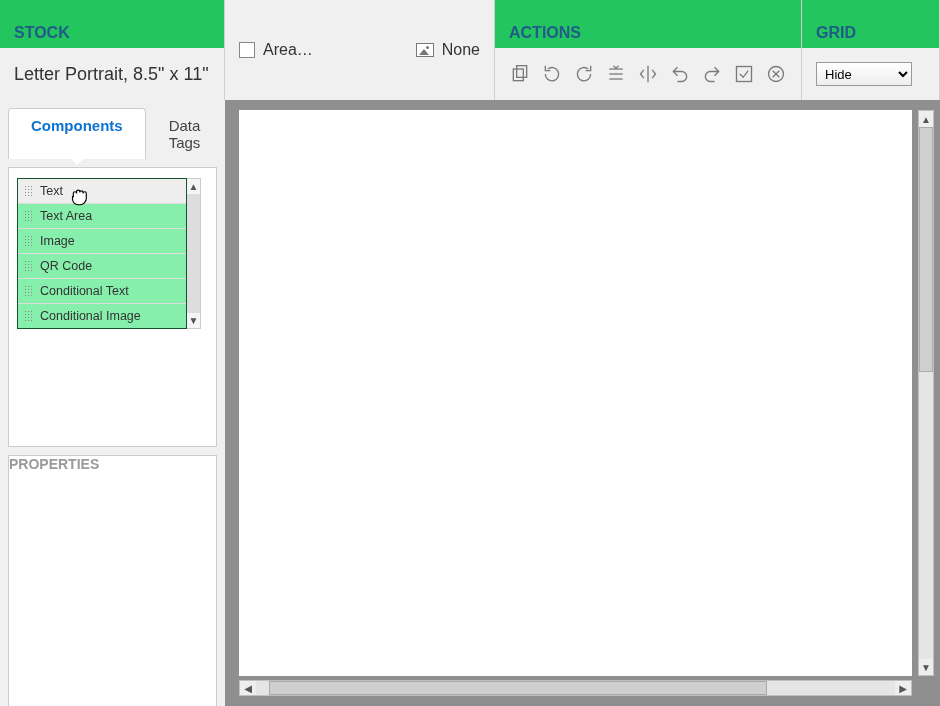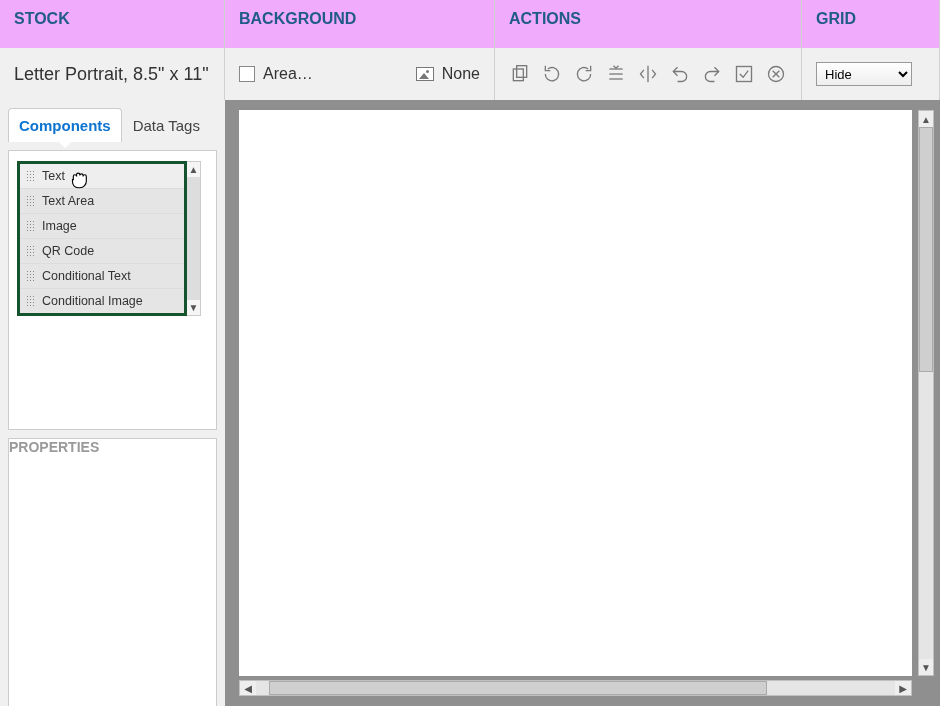--- a/index.html
+++ b/index.html
@@ -11,7 +11,7 @@
   .section-bg { width: 270px; }
   .section-grid { width: 138px; }
   .section-actions { flex: 1; }
-  .section-header { background: #f0abfc; color: #215C88; font-weight: bold; font-size: 16px; padding: 10px 14px; height: 48px; }
+  .section-header { background: #22c55e; color: #215C88; font-weight: bold; font-size: 16px; padding: 24px 14px; height: 24px; }
   .section-body { flex:1; display:flex; align-items:center; padding: 0 14px; background: #F0F0F0; }
   .stock-text { font-size: 18px; color: #333; }
   .bg-row { display:flex; align-items:center; gap: 8px; width:100%; }

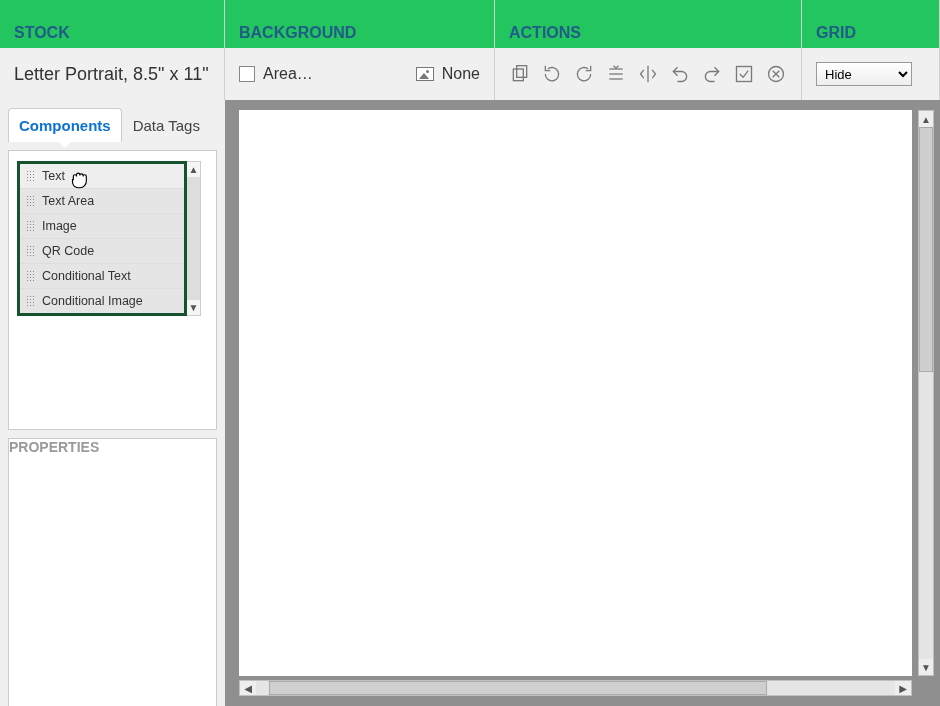--- a/index.html
+++ b/index.html
@@ -69,7 +69,6 @@
       </div>
   </div>
   <div class="section section-bg">
-    <div class="section-header">BACKGROUND</div>
     <div class="section-body">
       <div class="bg-row">
         <div class="bg-item">

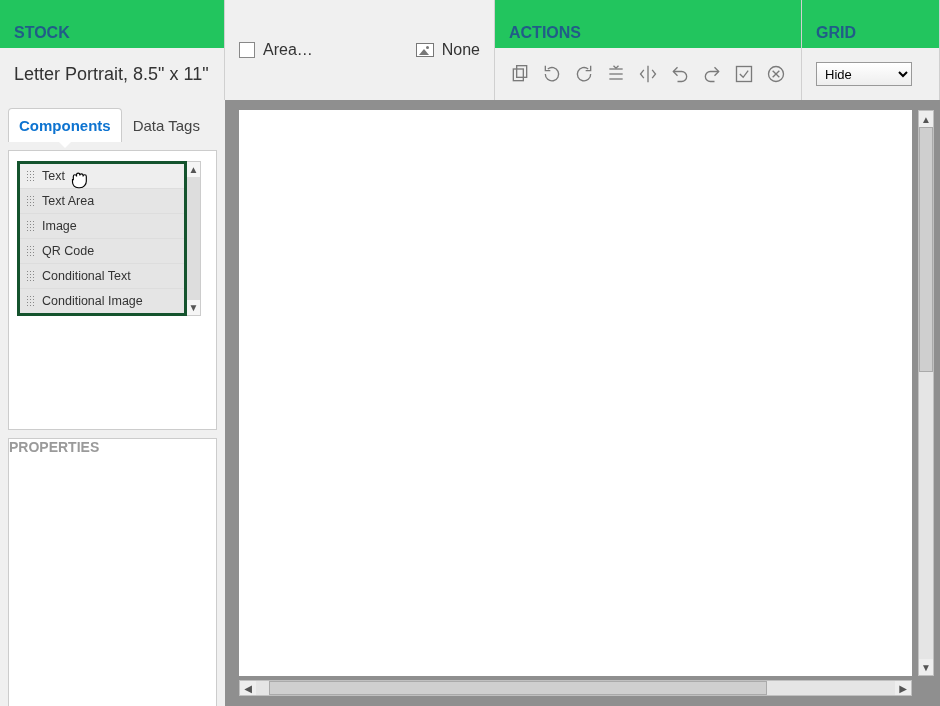--- a/index.html
+++ b/index.html
@@ -28,7 +28,7 @@
   .main { display:flex; height: 606px; }
   .sidebar { width:225px; padding:8px; display:flex; flex-direction:column; gap:8px; }
   .tabs { display:flex; }
-  .tab { padding:8px 10px; font-size:15px; color:#444; cursor:pointer; border:1px solid transparent; border-bottom:none; }
+  .tab { padding:8px 22px; font-size:15px; color:#444; cursor:pointer; border:1px solid transparent; border-bottom:none; }
   .tab.active { color:#0d73d0; font-weight:bold; background:#fff; border-color:#ccc; border-radius:4px 4px 0 0; position:relative; }
   .tab.active::after{content:''; position:absolute; bottom:-6px; left:50%; margin-left:-6px; width:0;height:0;border-left:6px solid transparent;border-right:6px solid transparent;border-top:6px solid #fff;}
   .panel { background:#fff; border:1px solid #ccc; flex: 0 0 auto; }

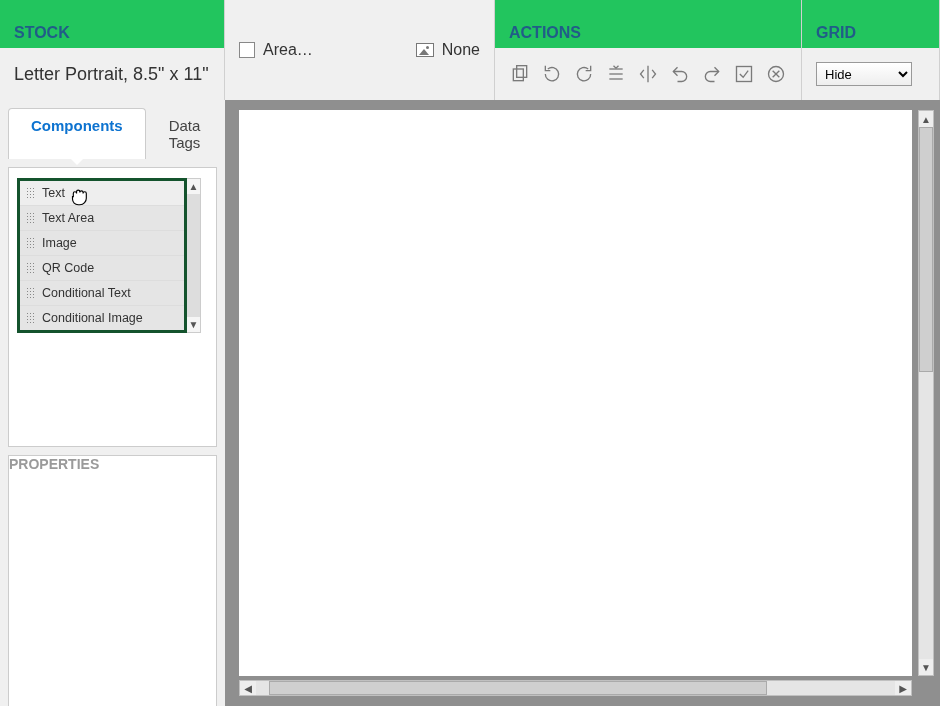--- a/index.html
+++ b/index.html
@@ -33,7 +33,7 @@
   .tab.active::after{content:''; position:absolute; bottom:-6px; left:50%; margin-left:-6px; width:0;height:0;border-left:6px solid transparent;border-right:6px solid transparent;border-top:6px solid #fff;}
   .panel { background:#fff; border:1px solid #ccc; flex: 0 0 auto; }
   .comp-panel { height: 280px; padding:10px 8px; position:relative; }
-  .comp-list { border:3px solid #14532d; width:170px; }
+  .comp-list { border:1px solid #14532d; width:170px; }
   .comp-list-wrap { display:flex; }
   .comp-scroll { width:14px; border:1px solid #ccc; border-left:none; display:flex; flex-direction:column; justify-content:space-between; align-items:center; background:#f5f5f5;}
   .comp-scroll .arrow { font-size:10px; color:#555; padding:2px 0; cursor:pointer;}

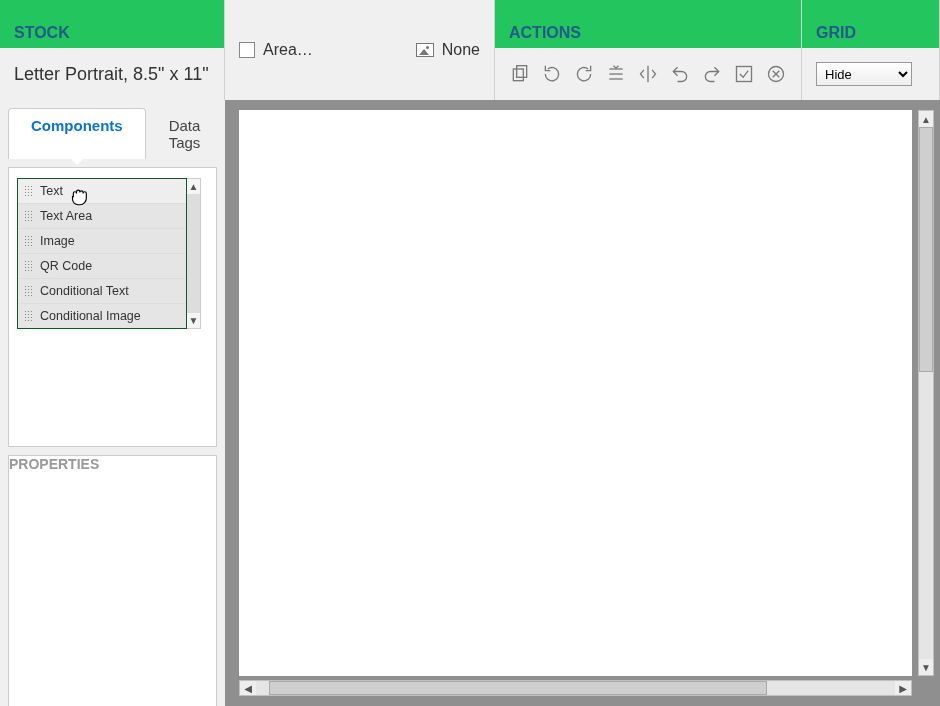--- a/index.html
+++ b/index.html
@@ -38,7 +38,7 @@
   .comp-scroll { width:14px; border:1px solid #ccc; border-left:none; display:flex; flex-direction:column; justify-content:space-between; align-items:center; background:#f5f5f5;}
   .comp-scroll .arrow { font-size:10px; color:#555; padding:2px 0; cursor:pointer;}
   .comp-scroll .track { flex:1; width:100%; background:#ddd; }
-  .comp-item { display:flex; align-items:center; gap:6px; padding:5px 6px; border-bottom:1px solid #ddd; font-size:12.5px; color:#333; cursor:grab; background:#e5e5e5;}
+  .comp-item { display:flex; align-items:center; gap:6px; padding:5px 6px; border-bottom:1px solid #ddd; font-size:12.5px; color:#333; cursor:grab; background:#86efac;}
   .comp-item:first-child { background:#eee; }
   .comp-item:last-child { border-bottom:none; }
   .grip { width:10px; height:12px; background:radial-gradient(circle,#888 1px, transparent 1px); background-size:3px 3px; }

